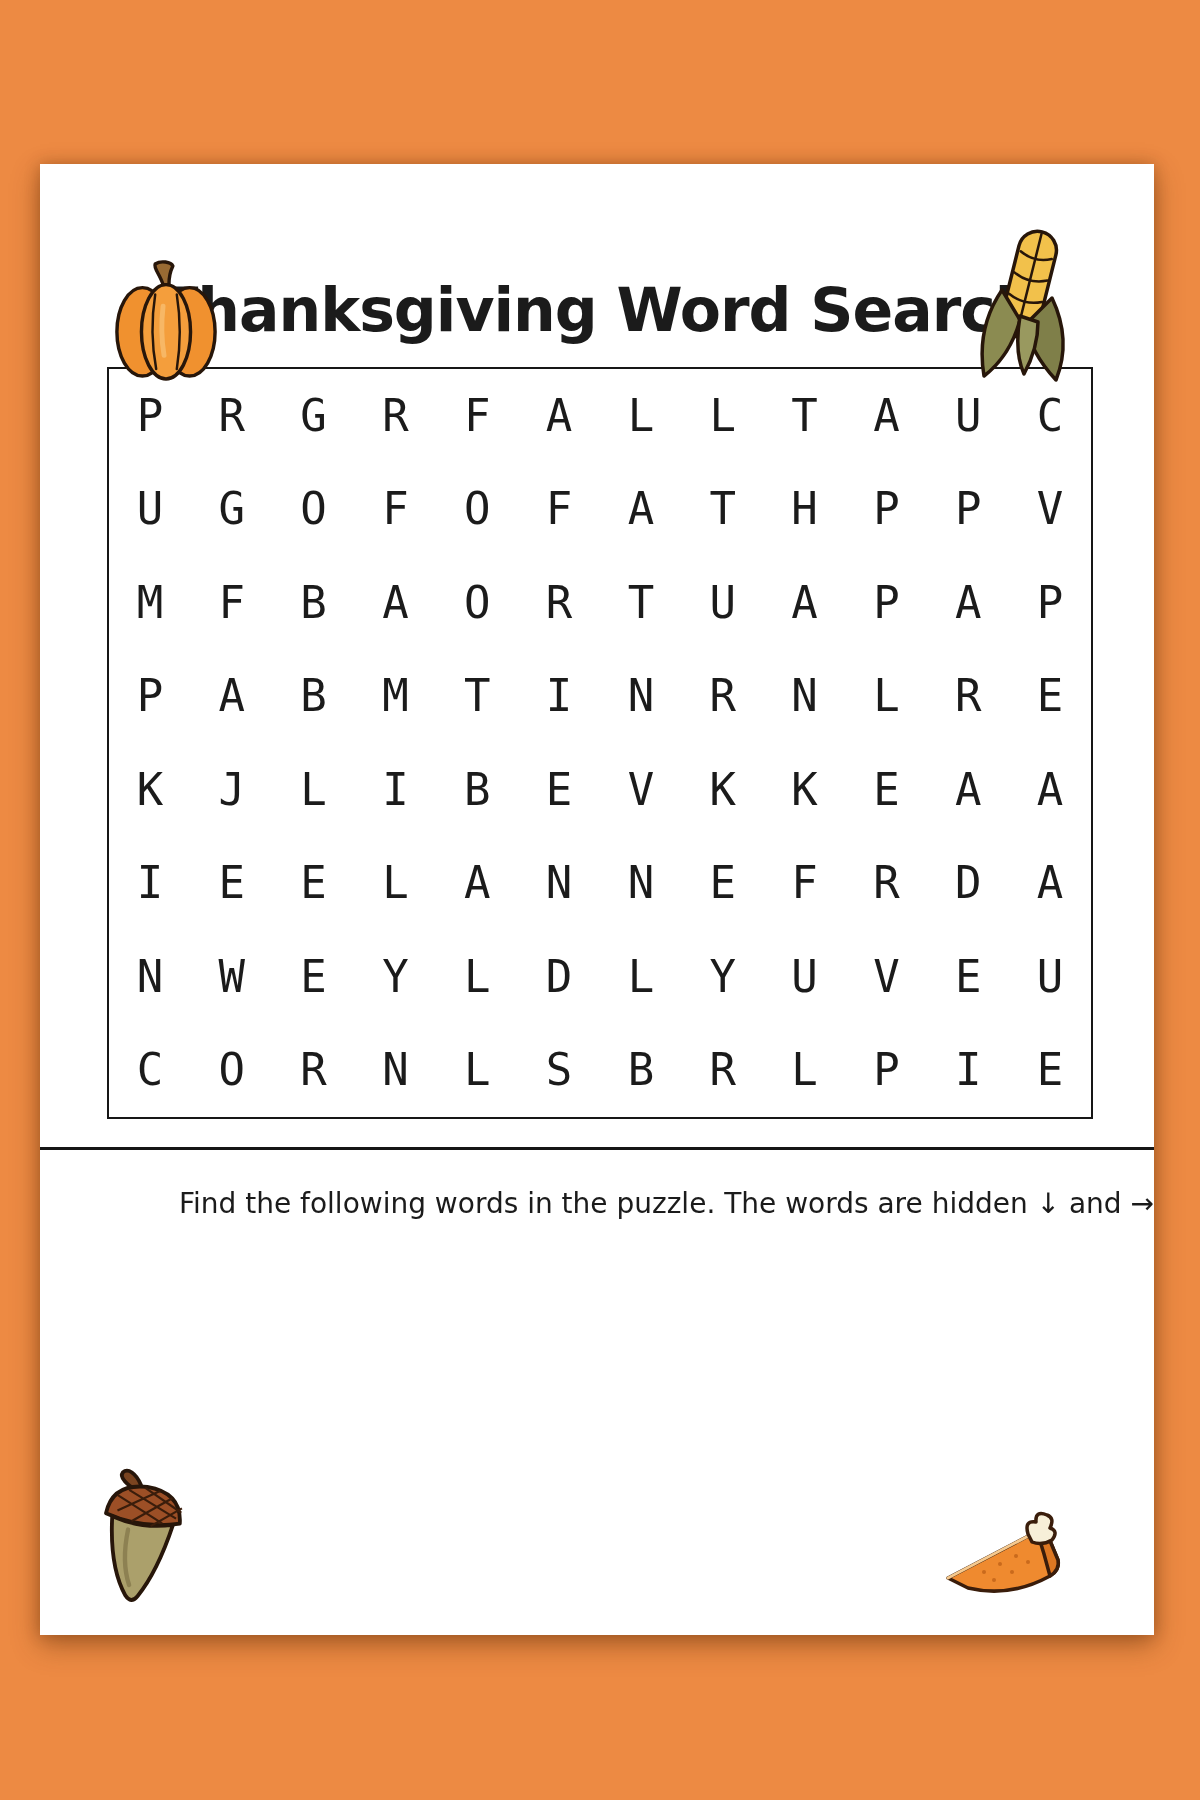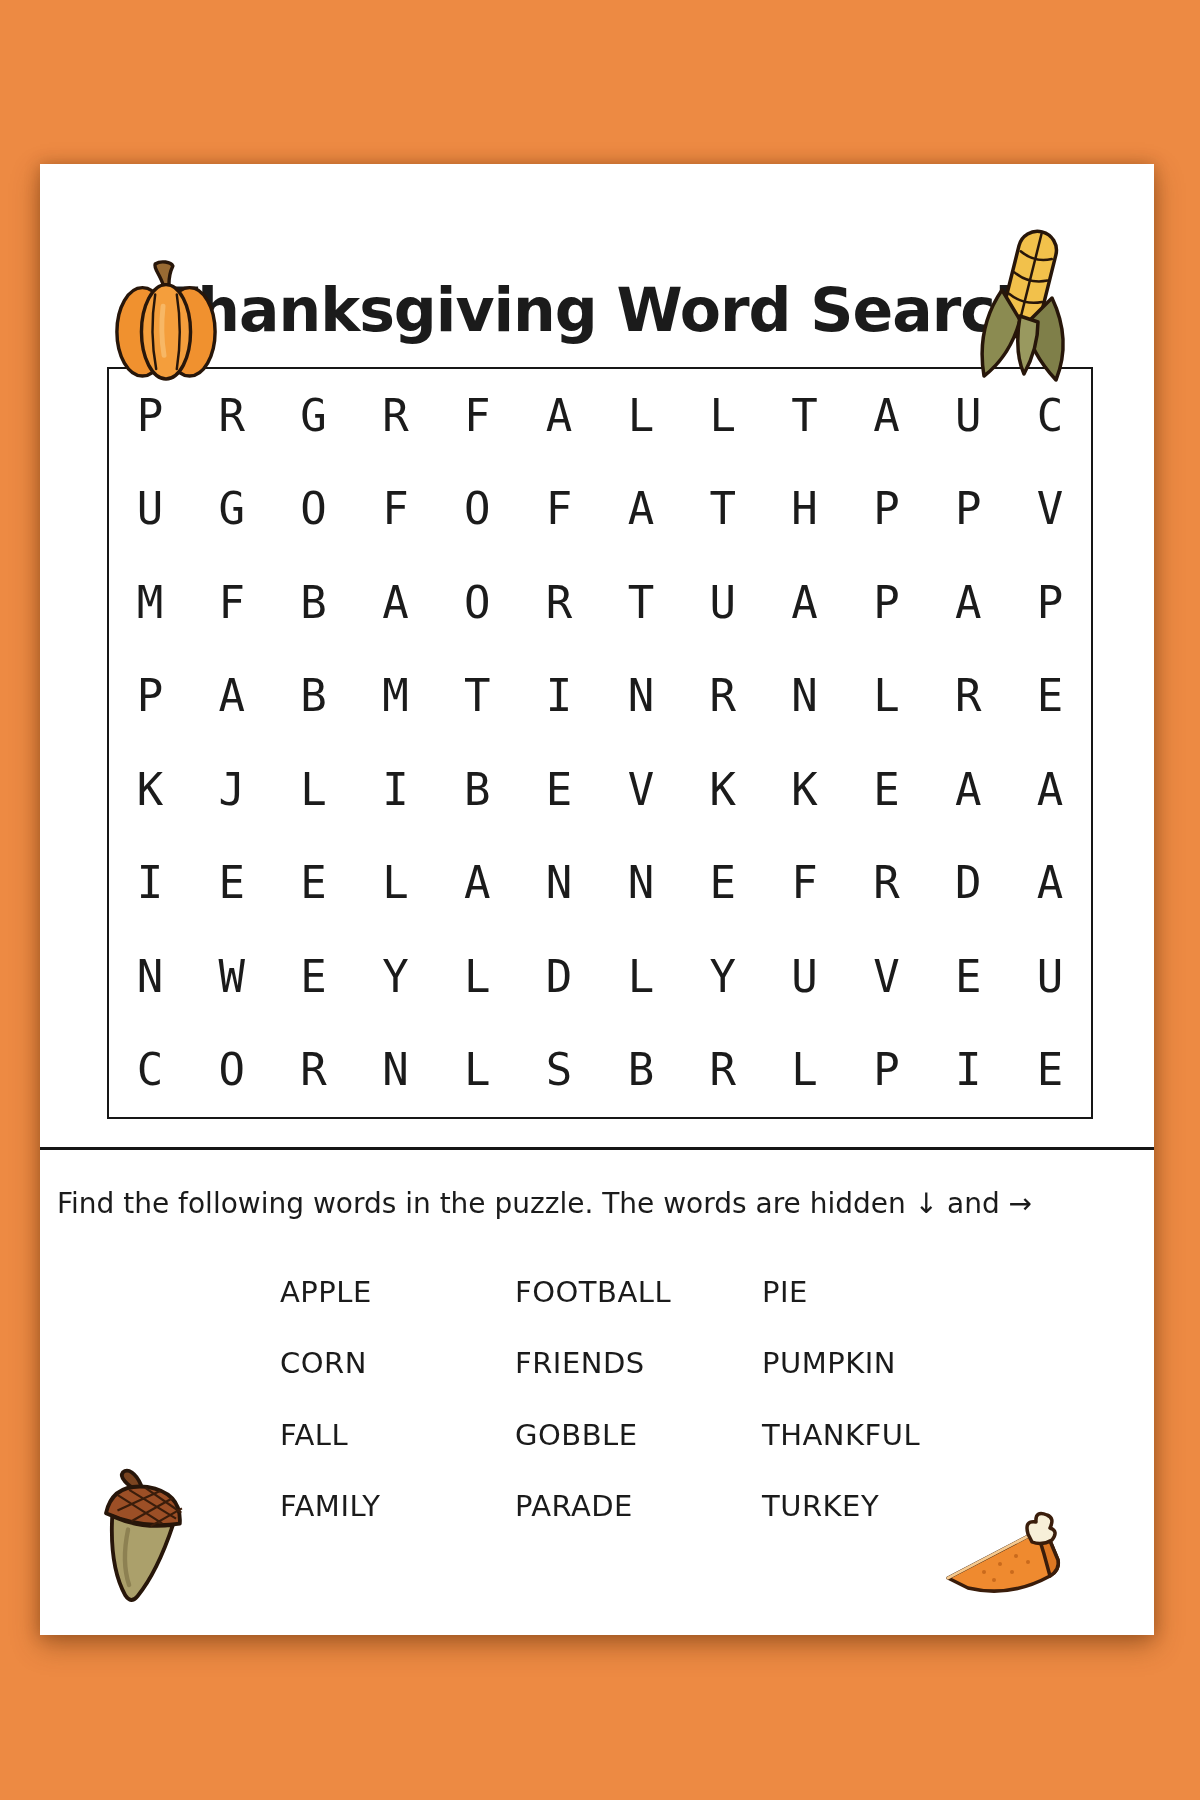--- a/index.html
+++ b/index.html
@@ -73,7 +73,7 @@
   .instruction{
     position:absolute;
     left:0; right:0; top:1022px;
-    text-align:left;
+    text-align:right;
     font-size:28px;
     line-height:1.3;
     white-space:nowrap;

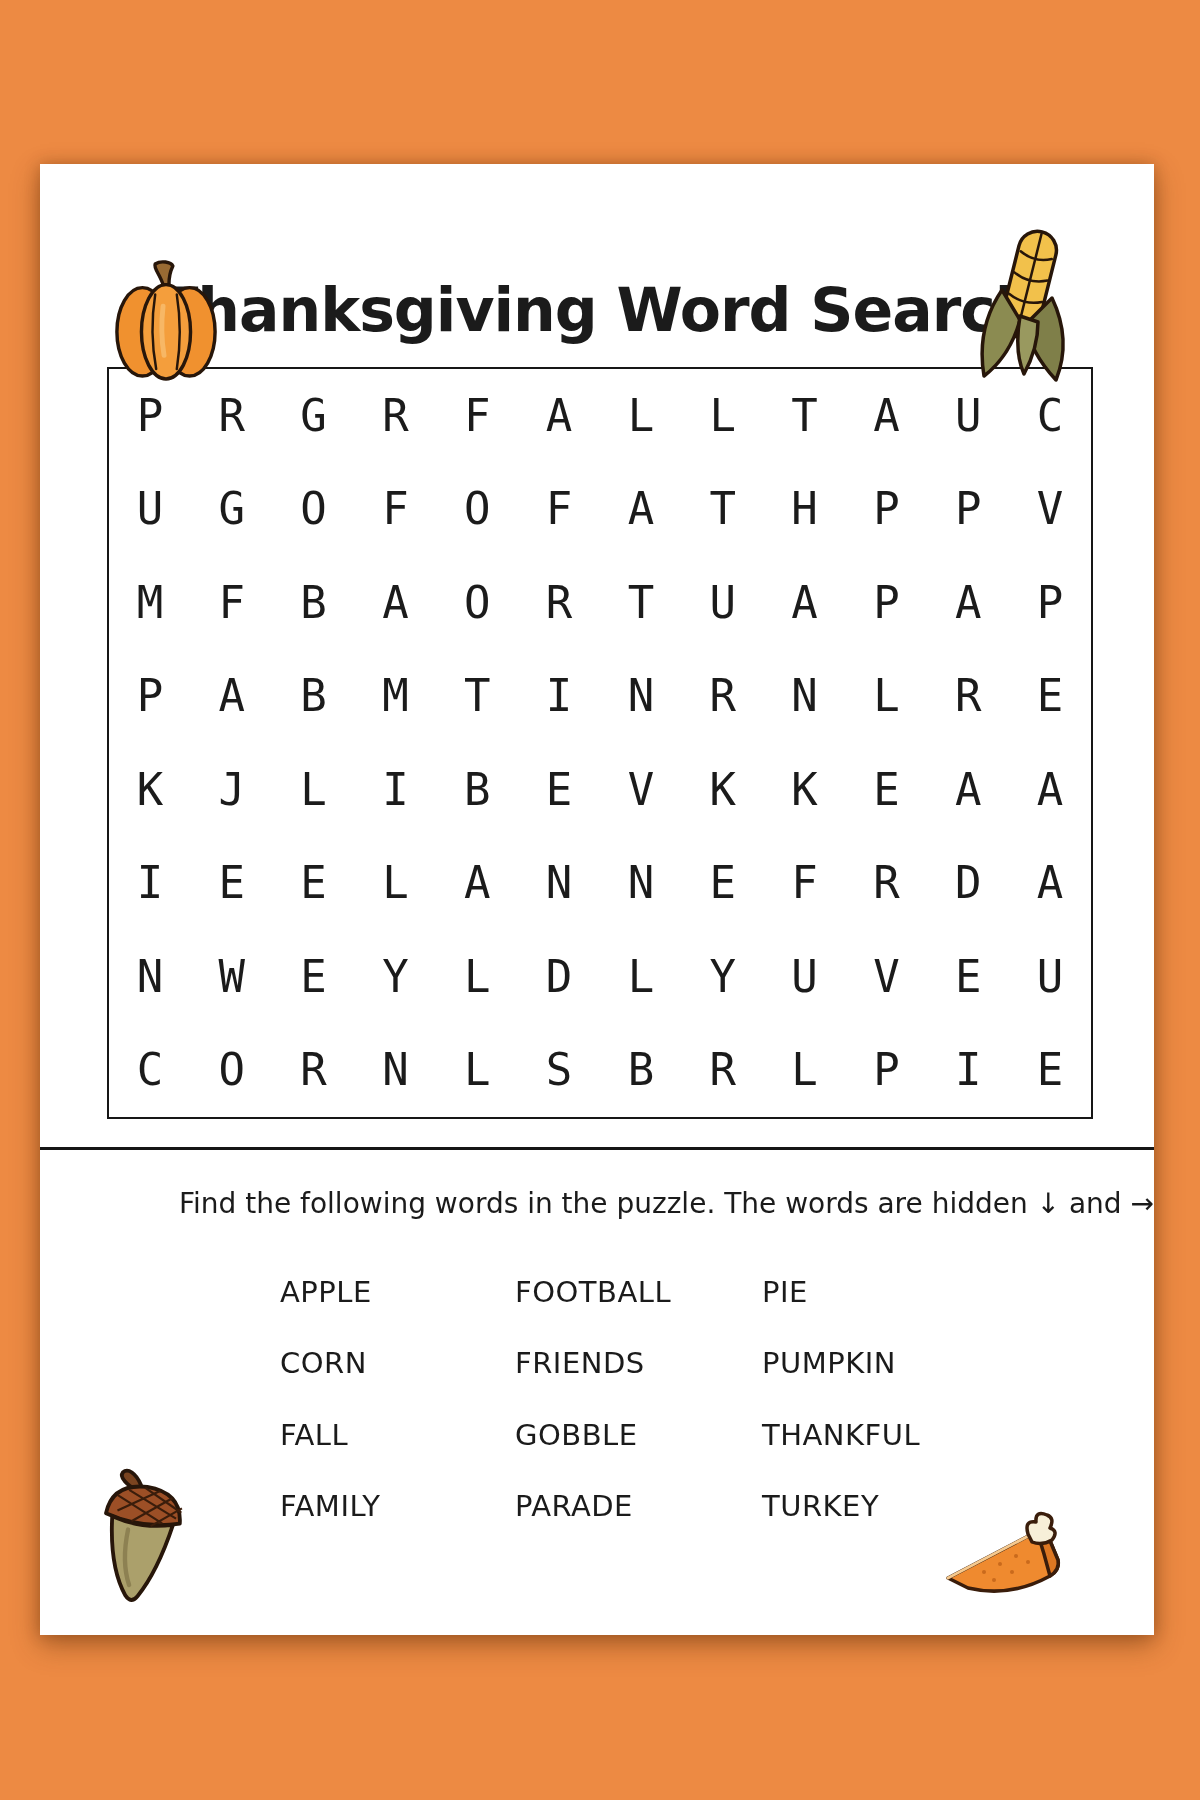--- a/index.html
+++ b/index.html
@@ -233,20 +233,6 @@
 
   <div class="instruction">Find the following words in the puzzle. The words are hidden ↓ and →</div>
 
-  <div class="word-list">
-      <div class="word">APPLE</div>
-      <div class="word">FOOTBALL</div>
-      <div class="word">PIE</div>
-      <div class="word">CORN</div>
-      <div class="word">FRIENDS</div>
-      <div class="word">PUMPKIN</div>
-      <div class="word">FALL</div>
-      <div class="word">GOBBLE</div>
-      <div class="word">THANKFUL</div>
-      <div class="word">FAMILY</div>
-      <div class="word">PARADE</div>
-      <div class="word">TURKEY</div>
-    </div>
 
   <div class="illu acorn">
     <svg viewBox="0 0 92 126" xmlns="http://www.w3.org/2000/svg">

